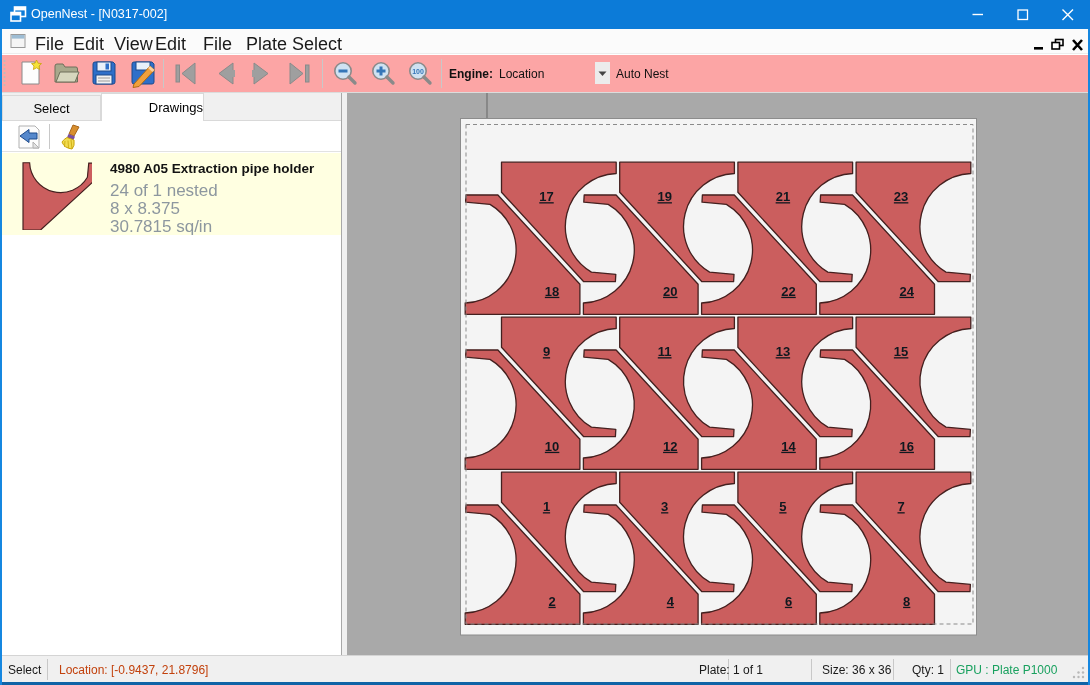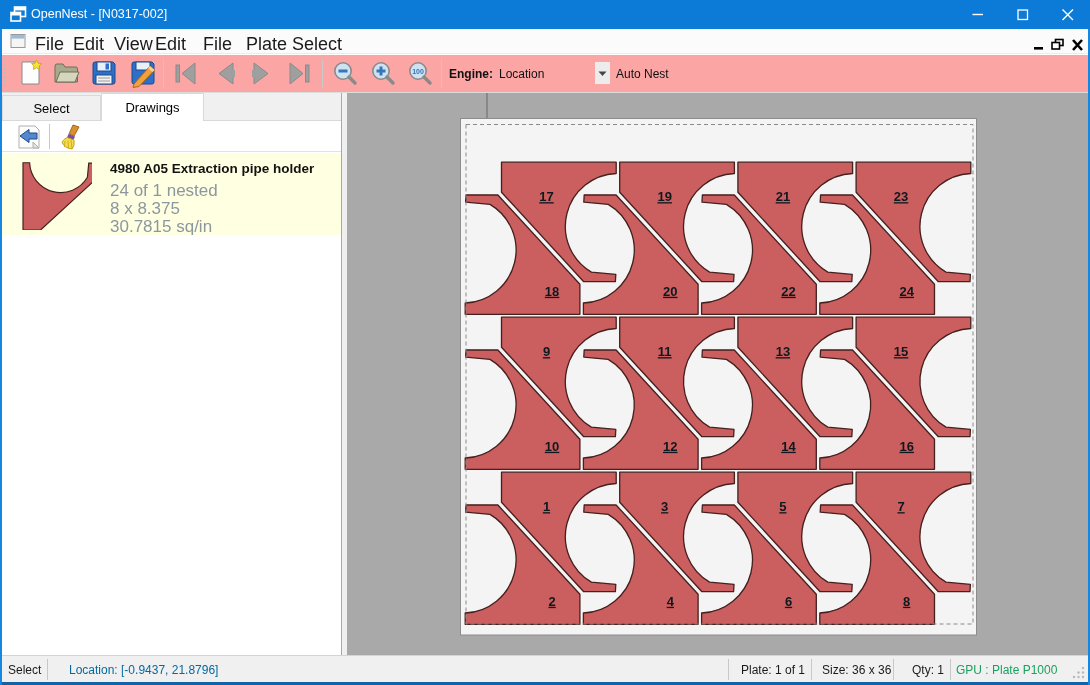--- a/index.html
+++ b/index.html
@@ -21,7 +21,7 @@
   #panel { left:0; top:93px; width:347px; height:562px; background:#fff; }
   #tabstrip { left:0; top:0; width:341px; height:28px; background:#f0f0f0; border-bottom:1px solid #d9d9d9;}
   #tab1 { left:2px; top:2px; width:99px; height:25px; background:#f0f0f0; border:1px solid #d9d9d9; border-bottom:none; font-size:13px; text-align:center; padding-top:5px;}
-  #tab2 { left:101px; top:0px; width:103px; height:28px; background:#fff; border:1px solid #d9d9d9; border-bottom:none; font-size:13px; text-align:center; padding-top:6px; z-index:3;}
+  #tab2 { left:101px; top:0px; width:103px; height:28px; background:#fff; border:1px solid #d9d9d9; border-bottom:none; font-size:13px; text-align:right; padding-top:6px; z-index:3;}
   #ptool { left:0; top:28px; width:341px; height:31px; background:#fff; border-bottom:1px solid #e2e2e2;}
   #item { left:0; top:60px; width:402px; height:82px; background:#ffffe1; }
   #item .t1 { position:absolute; left:110px; top:8px; font-size:13.5px; font-weight:bold; color:#131313;}

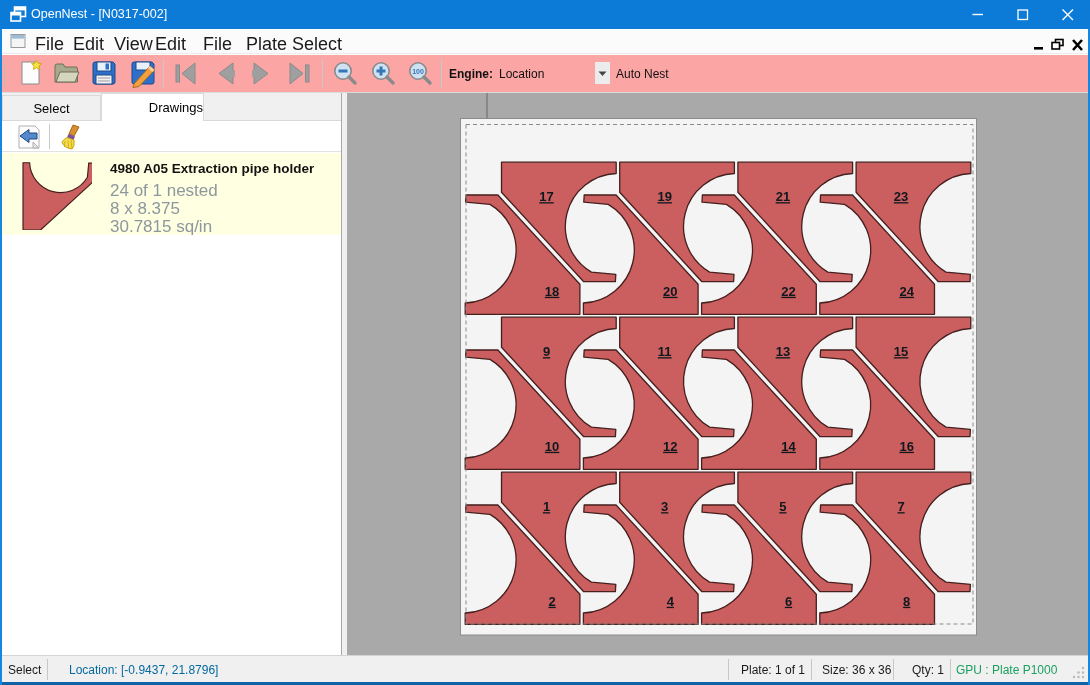--- a/index.html
+++ b/index.html
@@ -268,7 +268,7 @@
 <div id="statusbar" class="abs">
   <span style="left:8px">Select</span>
   <div class="ssep" style="left:47px"></div>
-  <span style="left:69px;color:#0369a1">Location: [-0.9437, 21.8796]</span>
+  <span style="left:59px;color:#c2410c">Location: [-0.9437, 21.8796]</span>
   <div class="ssep" style="left:728px"></div>
   <span style="left:741px">Plate: 1 of 1</span>
   <div class="ssep" style="left:811px"></div>

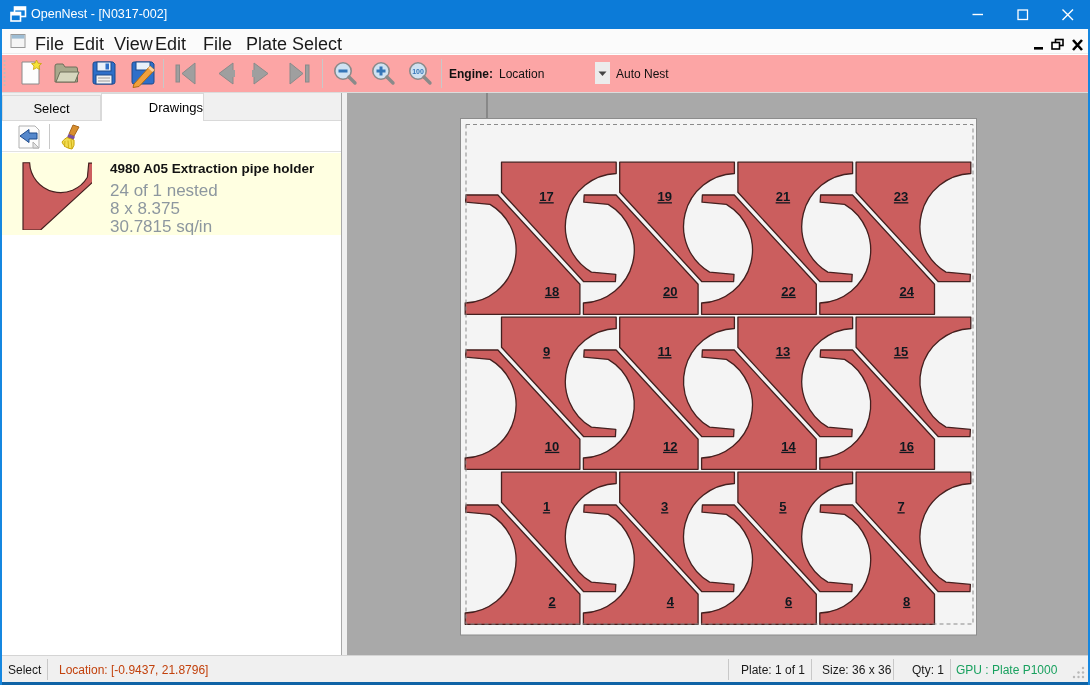--- a/index.html
+++ b/index.html
@@ -270,7 +270,7 @@
   <div class="ssep" style="left:47px"></div>
   <span style="left:59px;color:#c2410c">Location: [-0.9437, 21.8796]</span>
   <div class="ssep" style="left:728px"></div>
-  <span style="left:741px">Plate: 1 of 1</span>
+  <span style="left:699px">Plate: 1 of 1</span>
   <div class="ssep" style="left:811px"></div>
   <span style="left:822px">Size: 36 x 36</span>
   <div class="ssep" style="left:893px"></div>

